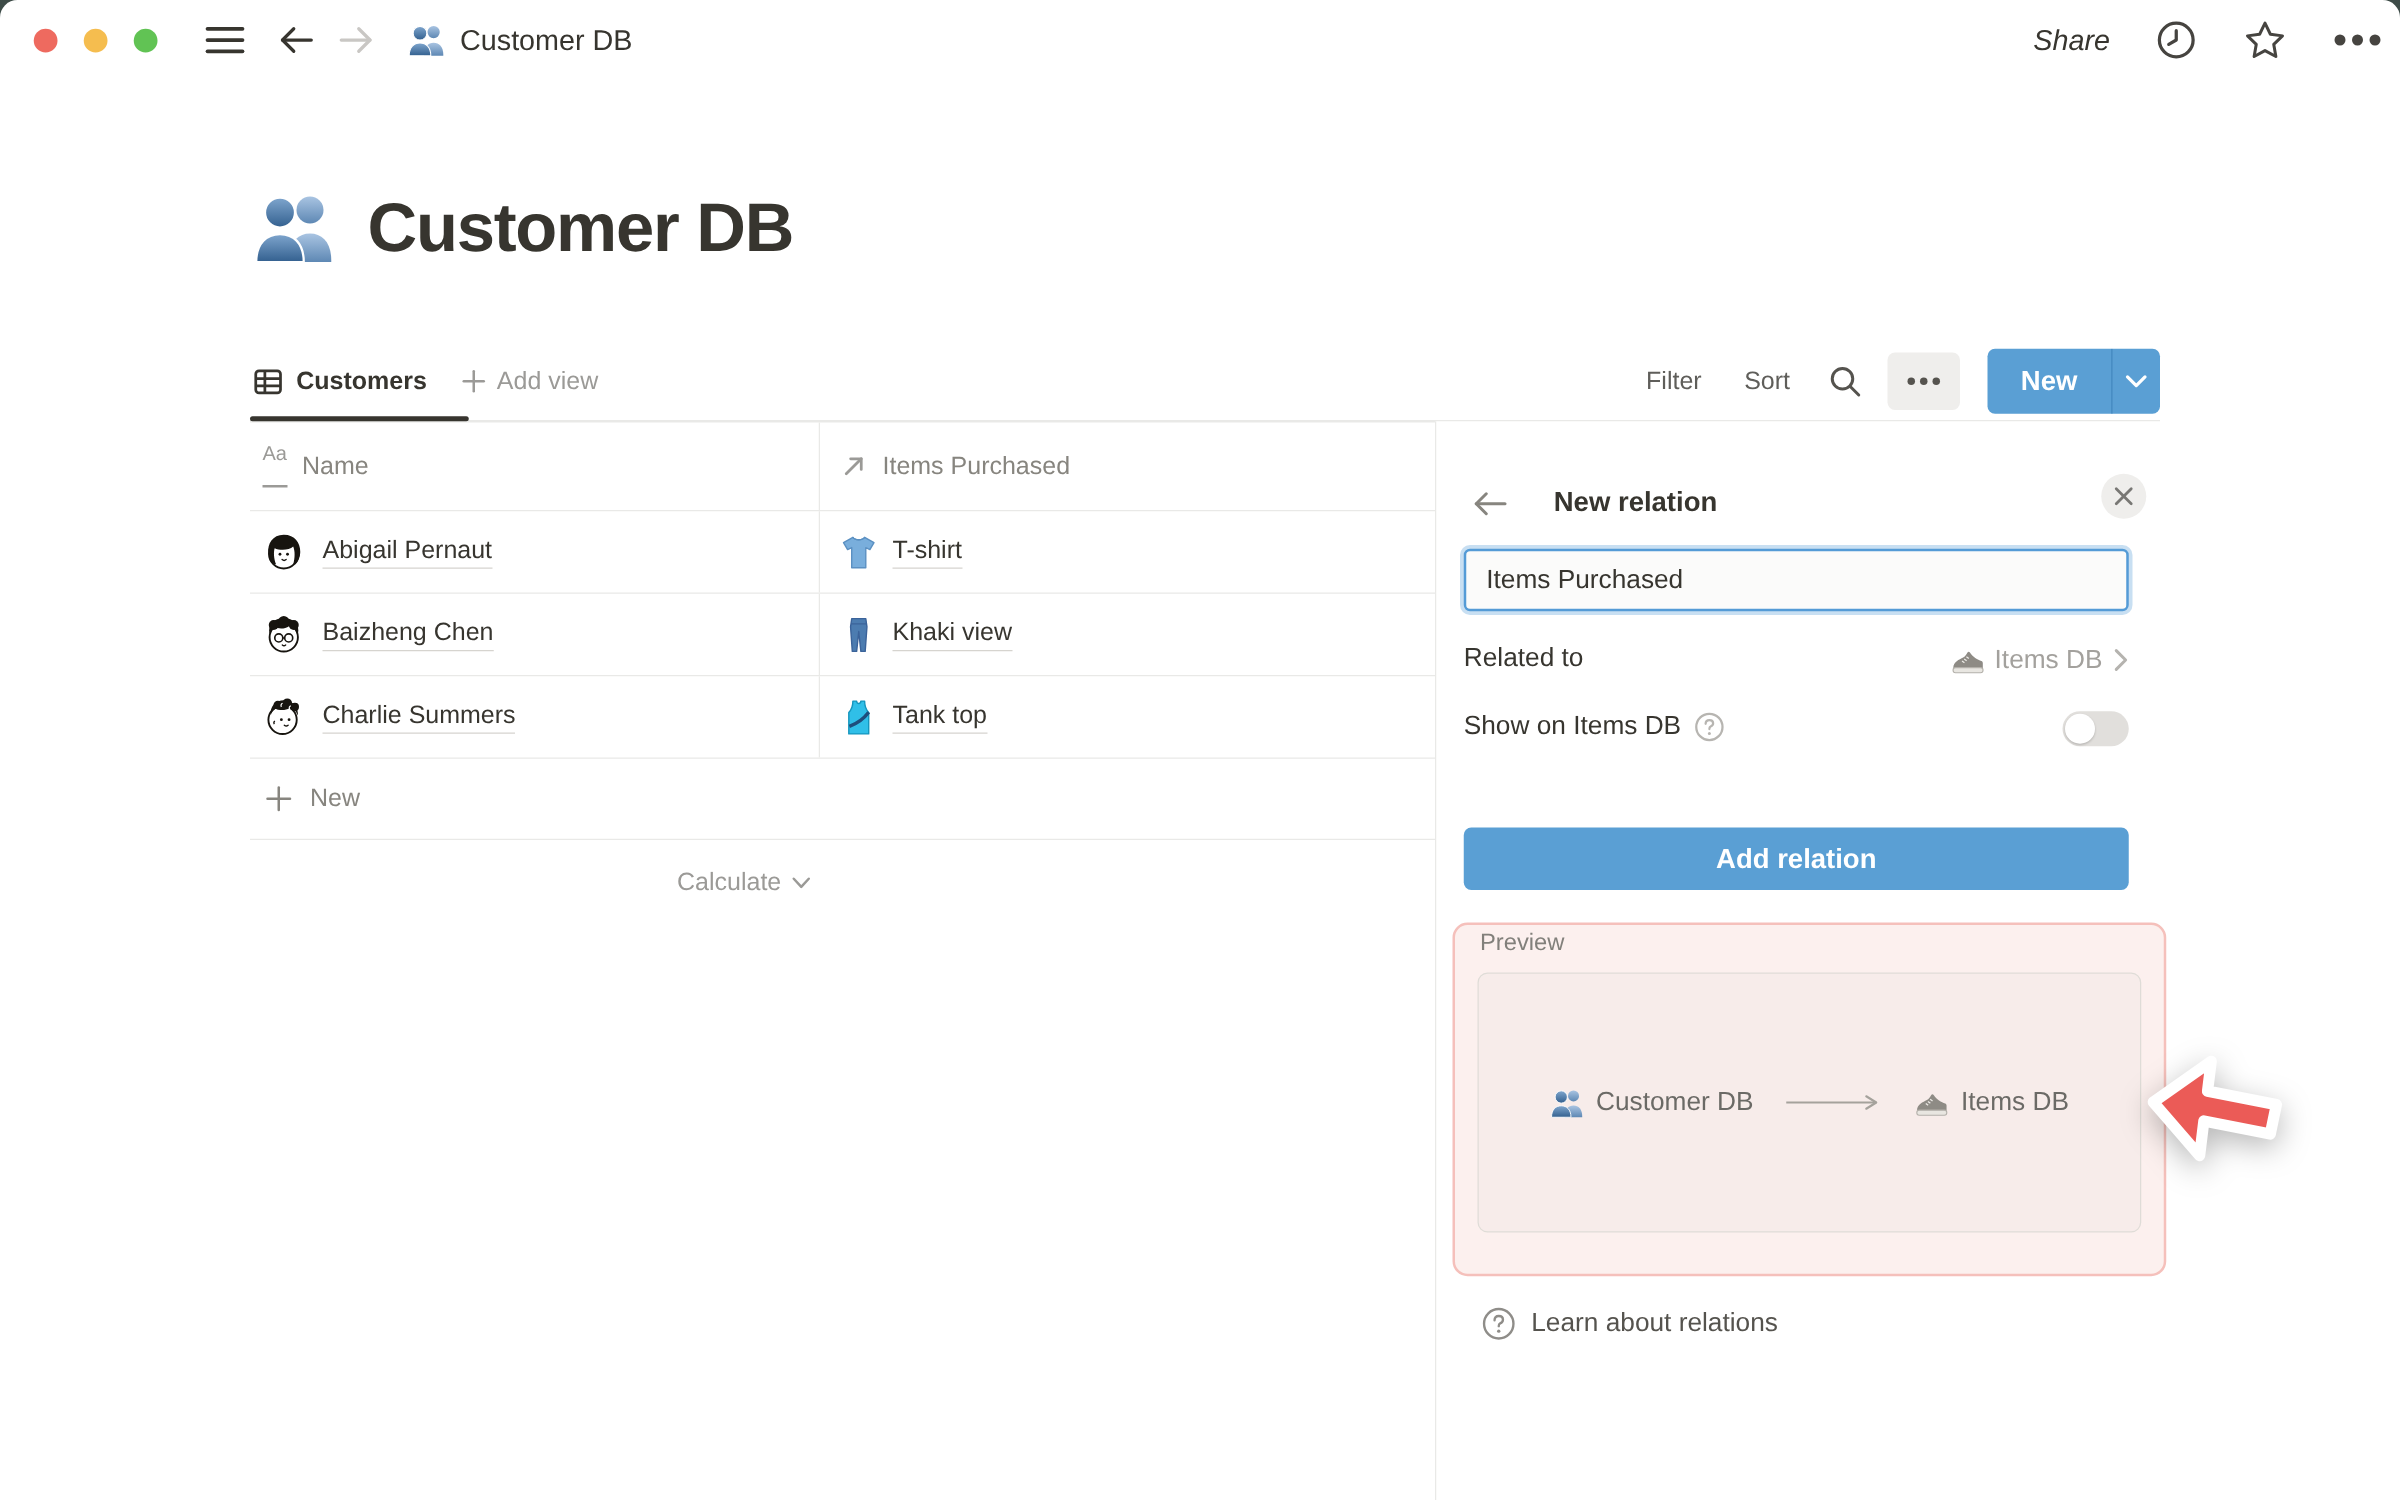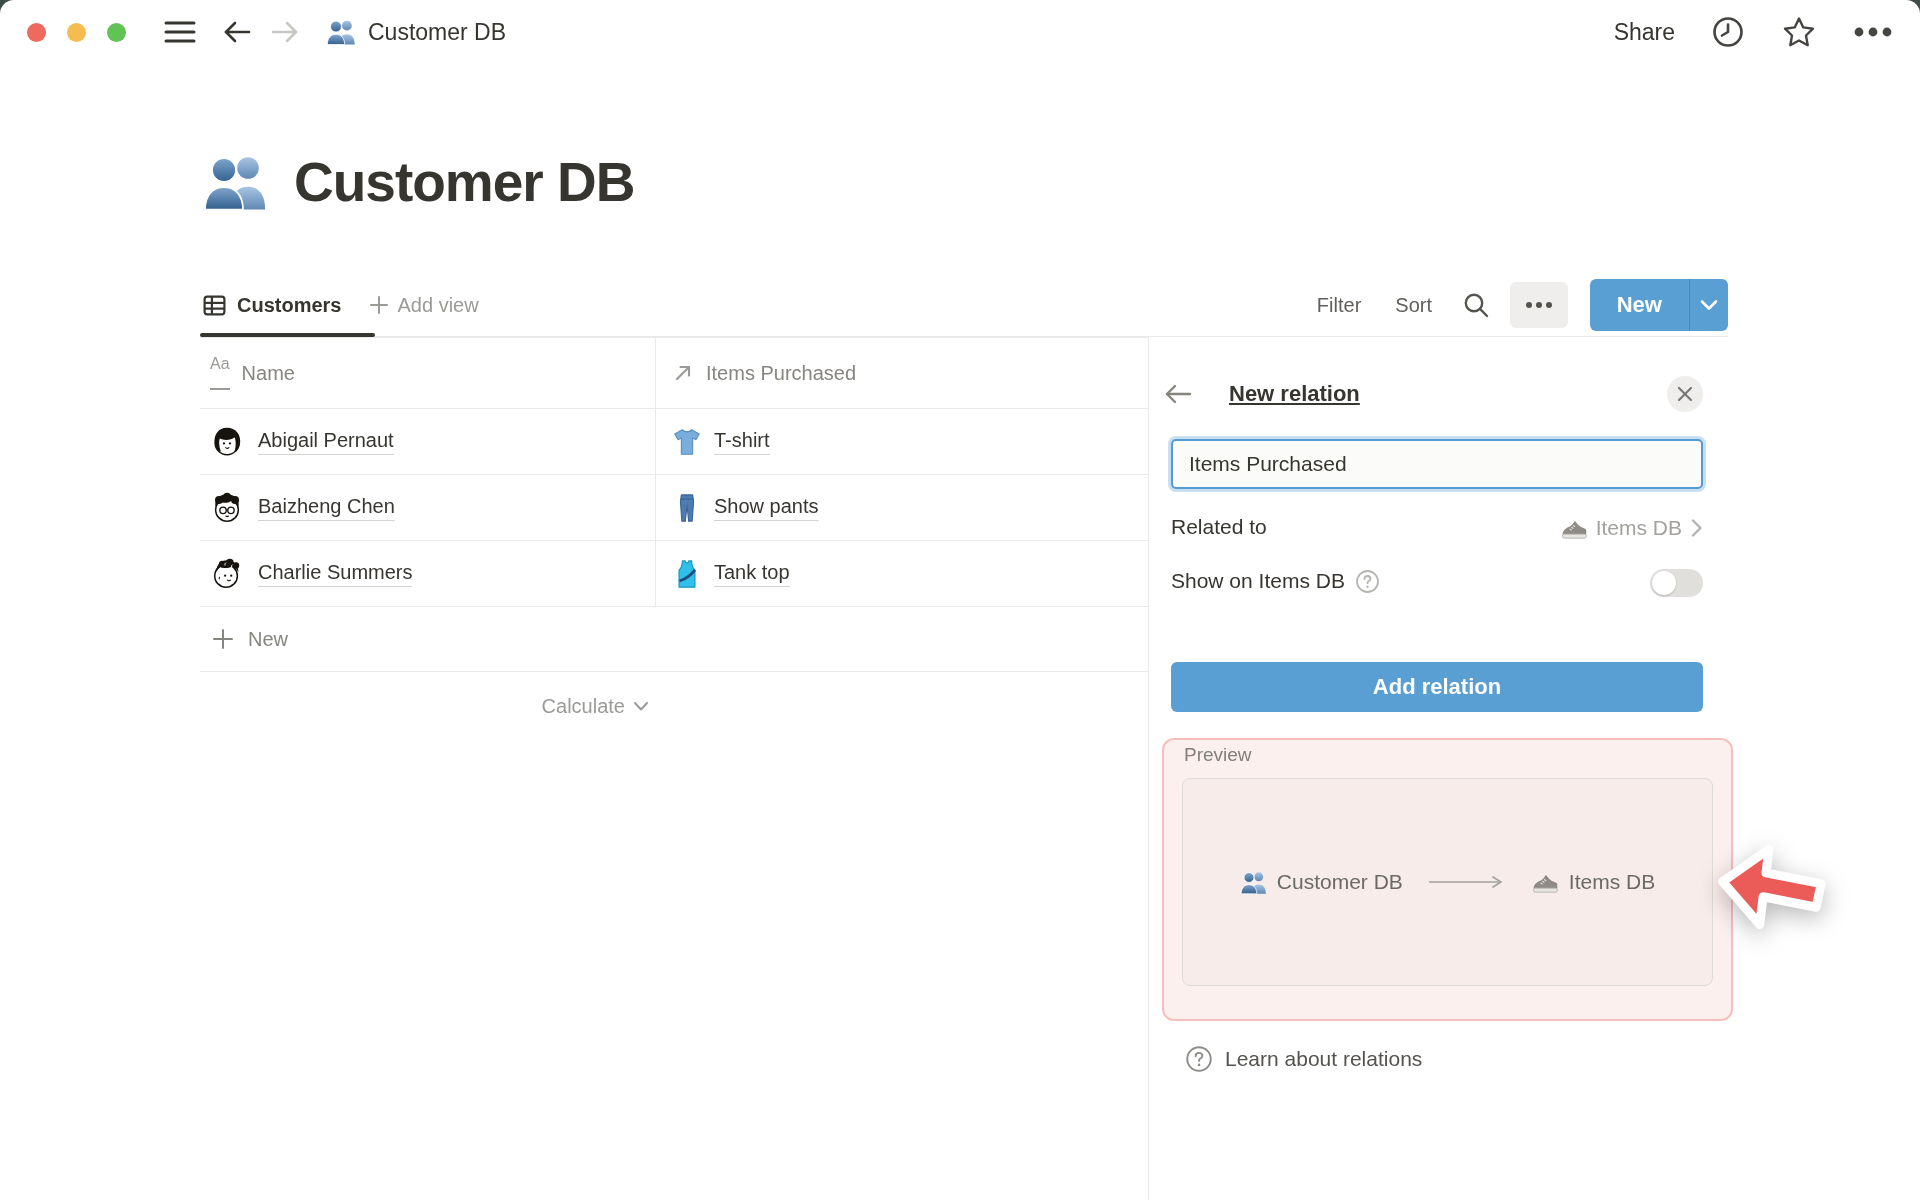--- a/index.html
+++ b/index.html
@@ -14,7 +14,7 @@
   #titlebar .tl-group { display:flex; gap:21px; margin-left:27px; }
   .tbar-icon { display:flex; align-items:center; justify-content:center; cursor:default; }
   #tb-title { font-size:23px; font-weight:500; color:#37352F; margin-left:12px; }
-  #tb-right { position:absolute; right:27px; top:0; height:64px; display:flex; align-items:center; gap:36px; }
+  #tb-right { position:absolute; right:14px; top:0; height:64px; display:flex; align-items:center; gap:36px;font-style:italic; }
   #tb-share { font-size:23px; color:#37352F; }
 
   

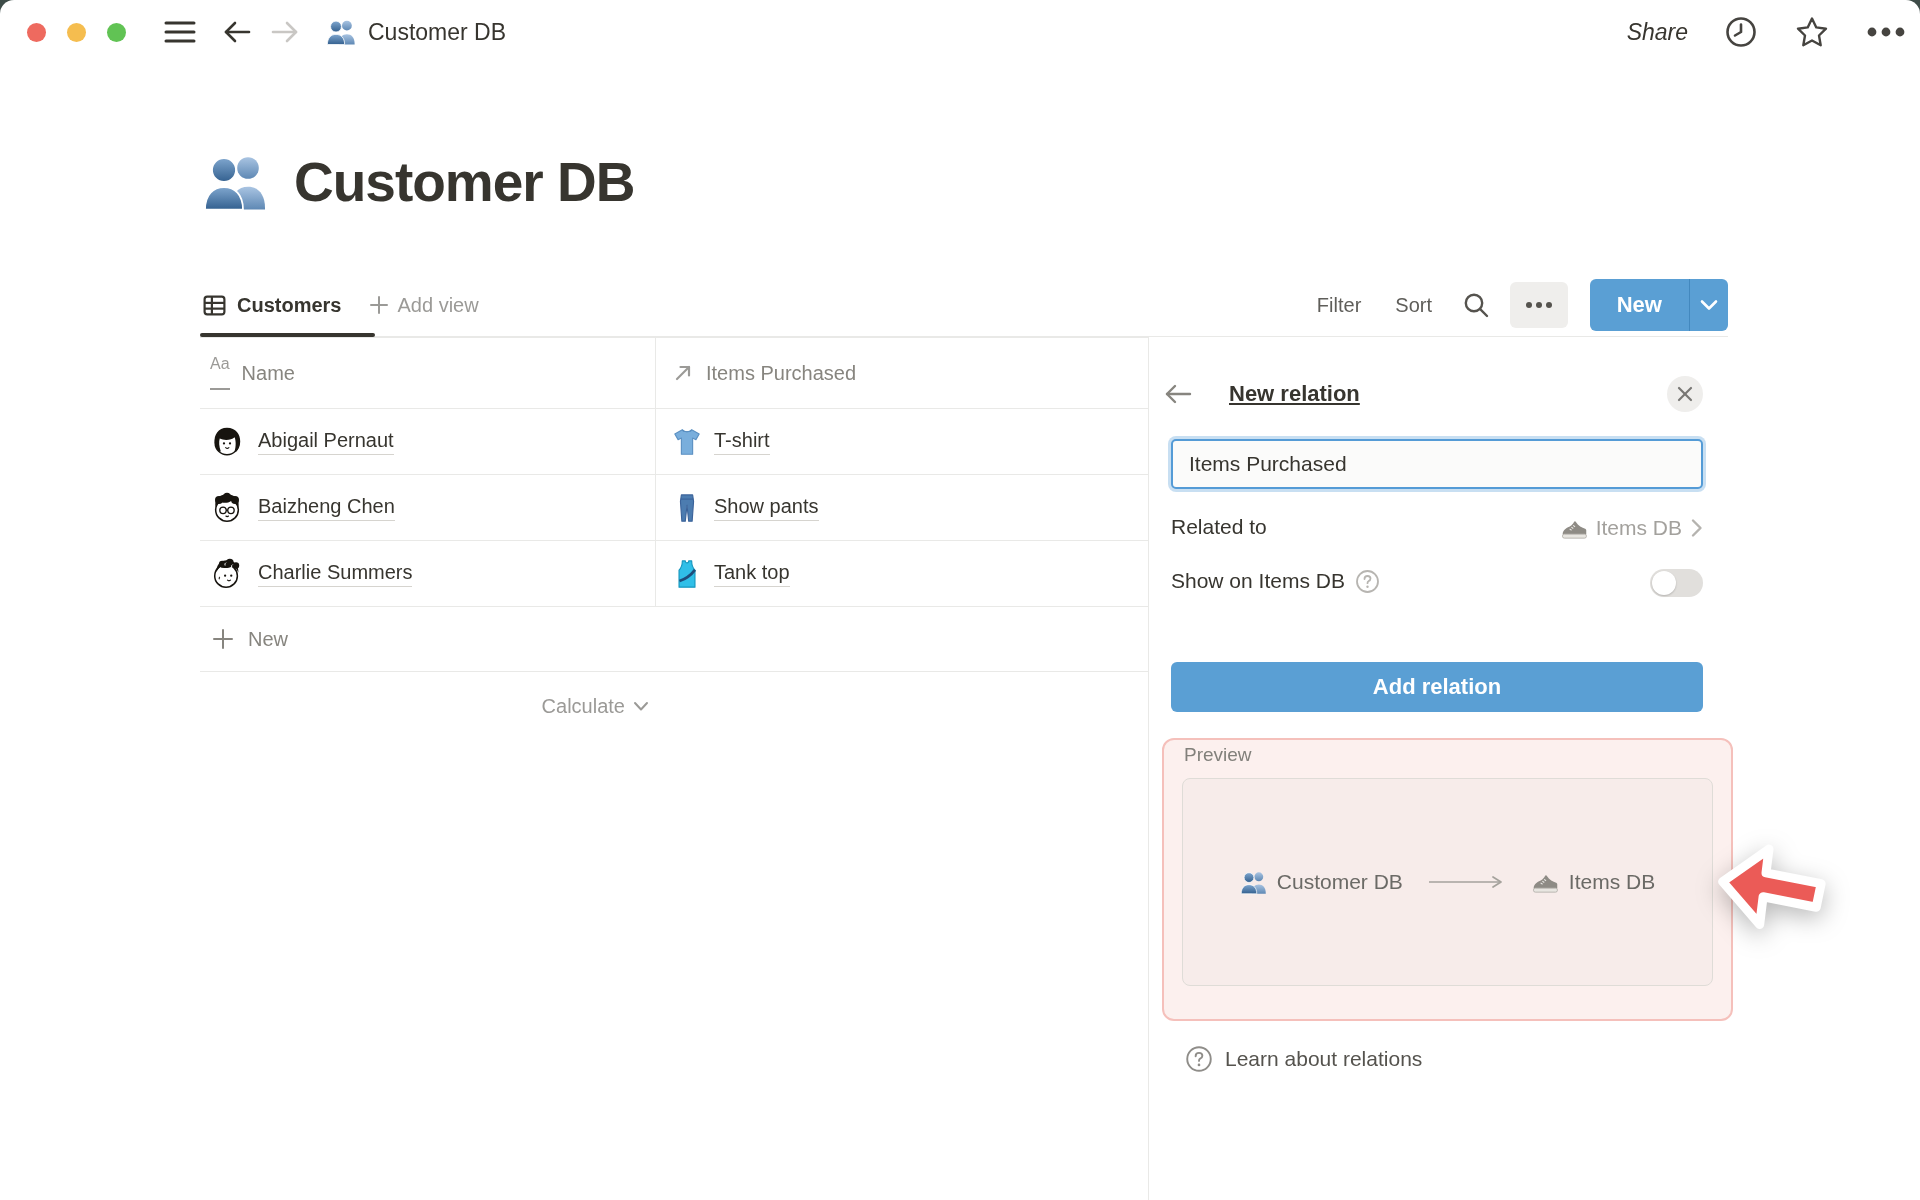--- a/index.html
+++ b/index.html
@@ -59,7 +59,7 @@
 
   
   #panel { position:absolute; left:1148px; top:337px; width:772px; height:863px; border-left:1.5px solid #E9E9E7; background:#fff; }
-  #panel-header { position:absolute; left:14px; top:36px; width:540px; height:42px; display:flex; align-items:center;text-decoration:underline; }
+  #panel-header { position:absolute; left:28px; top:36px; width:540px; height:42px; display:flex; align-items:flex-end; }
   #panel-title { font-size:22px; font-weight:700; color:#37352F; margin-left:36px; }
   #panel-close { margin-left:auto; width:36px; height:36px; border-radius:50%; background:#EFEEEC; display:flex; align-items:center; justify-content:center; }
   #relation-name-input { position:absolute; left:22px; top:102px; width:532px; height:50px; border:2px solid #549BD6; border-radius:5px; background:#FBFBFA; box-shadow:0 0 0 3px rgba(84,155,214,0.32); font-size:21px; color:#37352F; padding:0 16px; font-family:inherit; outline:none; }

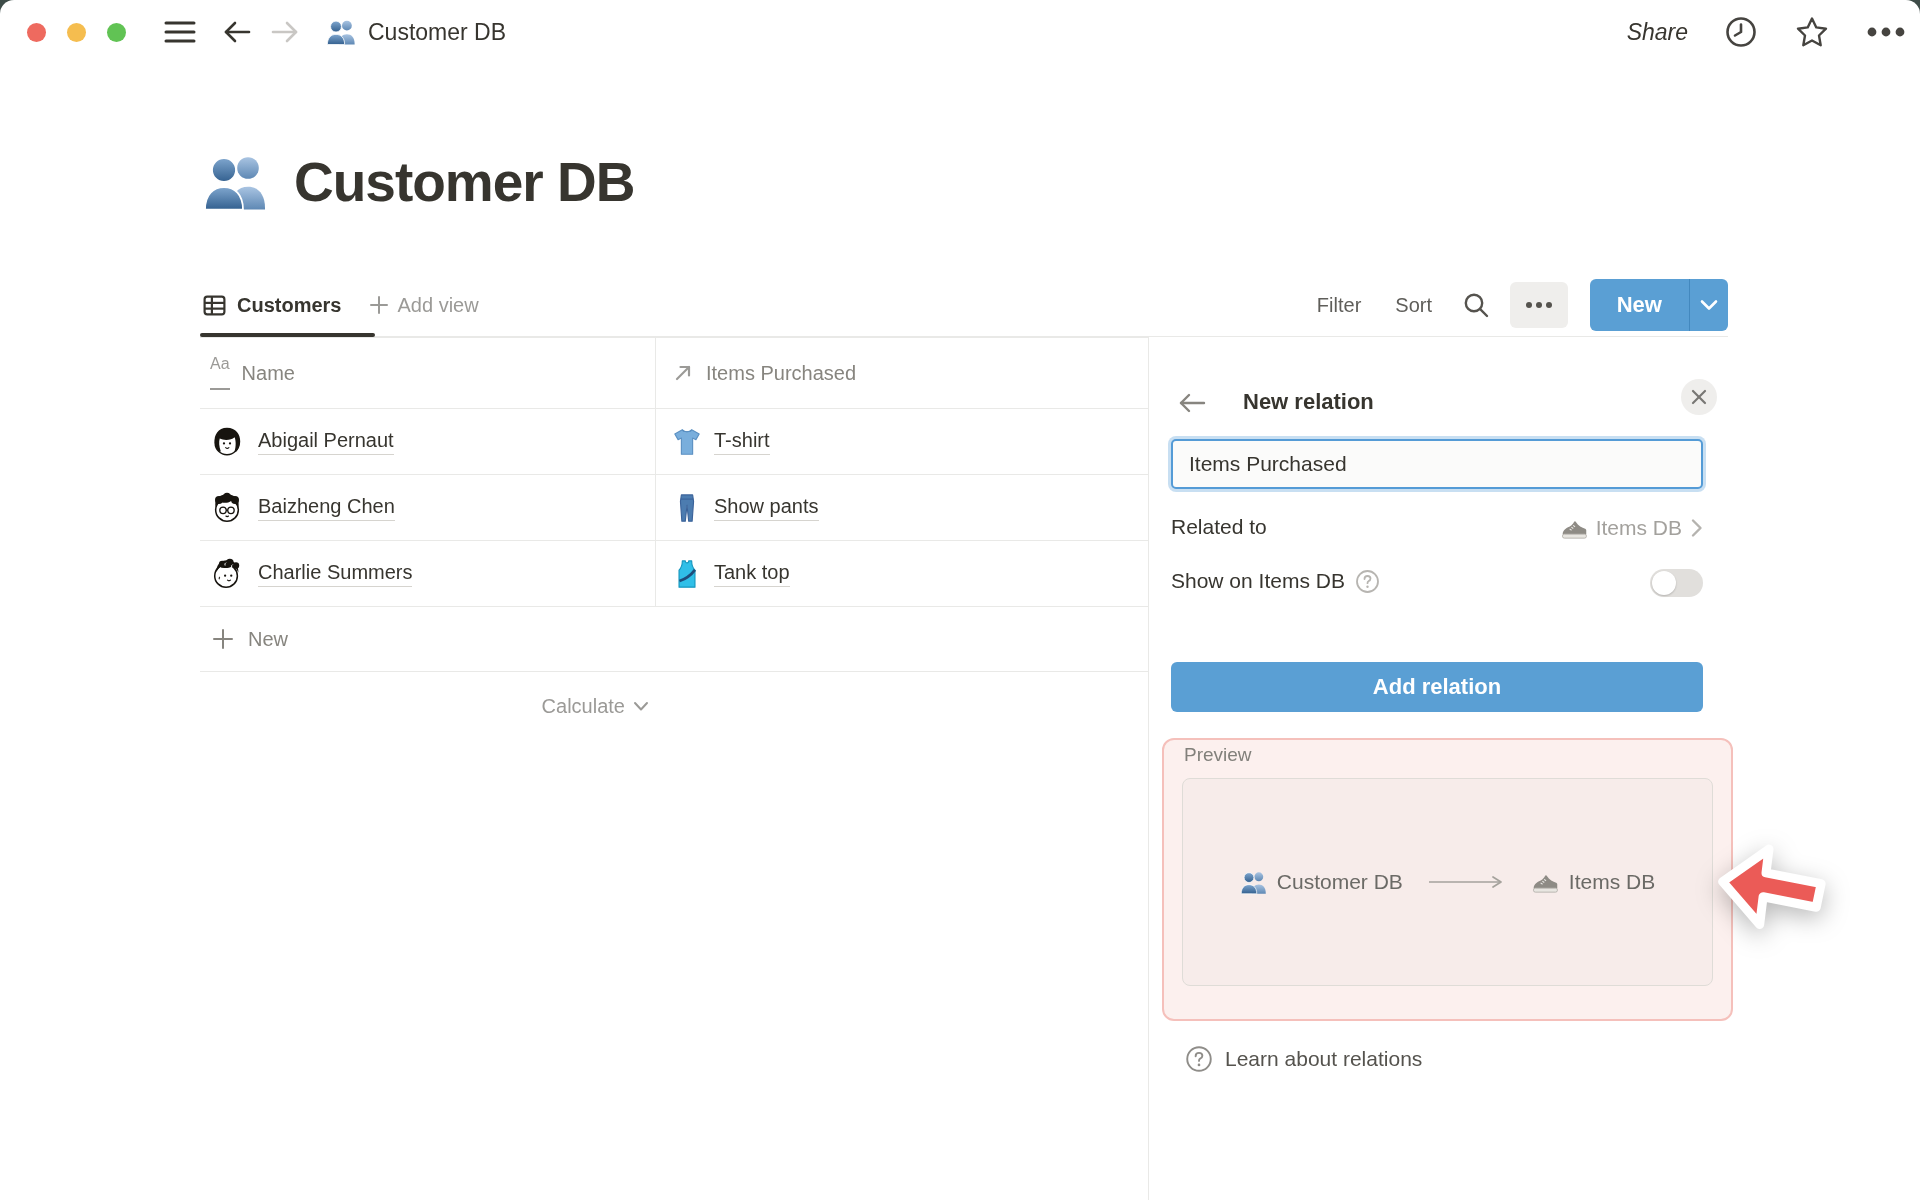--- a/index.html
+++ b/index.html
@@ -294,7 +294,7 @@
           <path d="M10 2 L22 2 L23 9 L21.5 30 L17.8 30 L16 13 L14.2 30 L10.5 30 L9 9 Z" fill="#4C7CB0" stroke="#3B639A" stroke-width="1.2" stroke-linejoin="round"></path>
           <line x1="9.4" y1="6.5" x2="22.6" y2="6.5" stroke="#3B639A" stroke-width="1.2"></line>
         </svg>
-        <span class="page-link">Show pants</span>
+        <span class="page-link">Khaki view</span>
       </div>
     </div>
 

